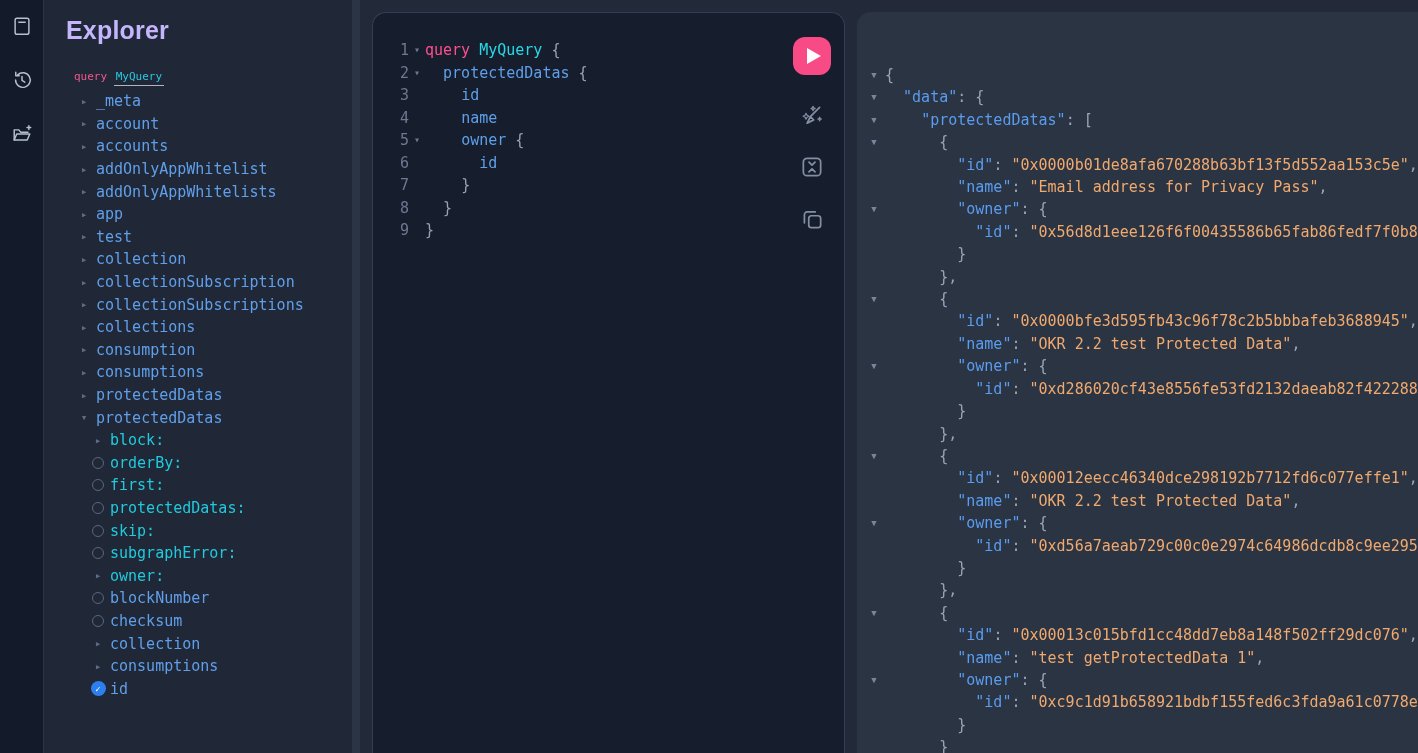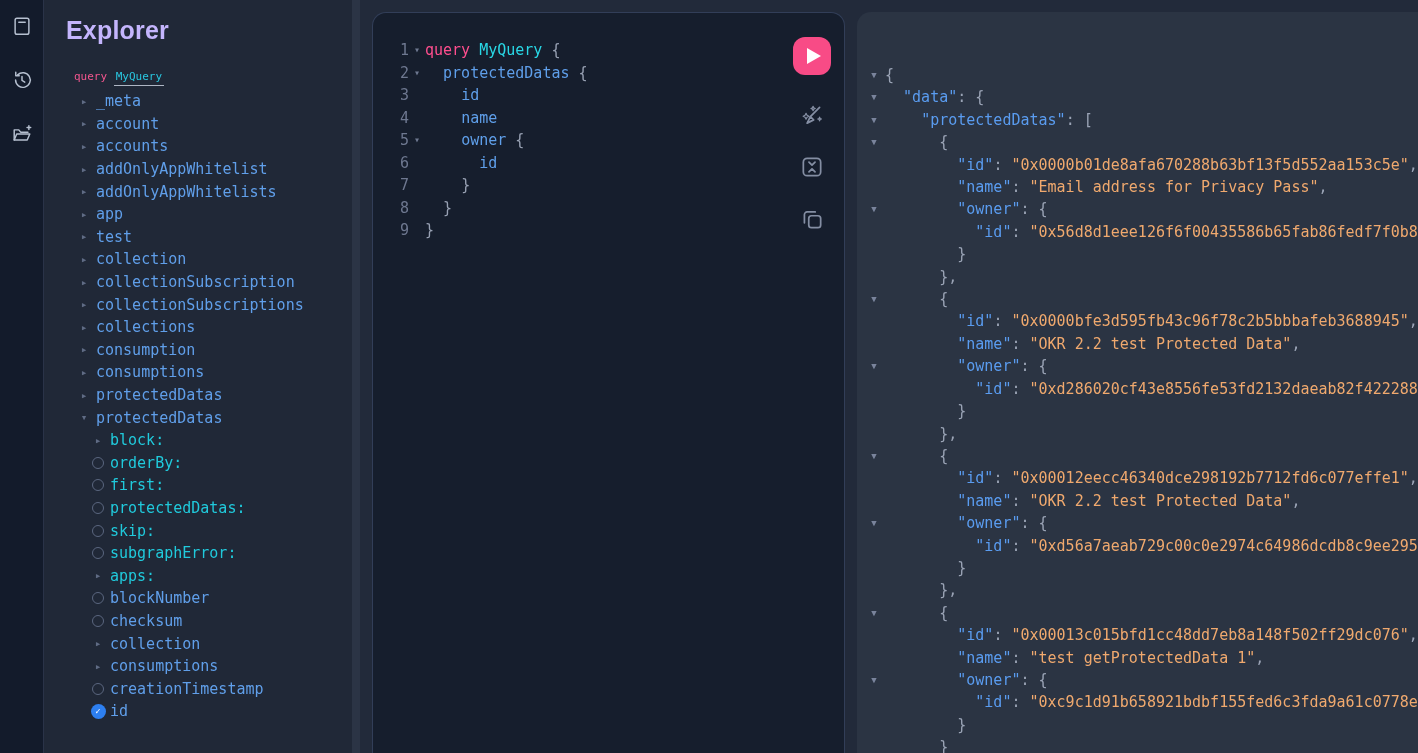--- a/index.html
+++ b/index.html
@@ -240,7 +240,7 @@
           <span class="marker">
             <span class="tri">▸</span>
           </span>
-          <span class="tlabel arg">apps:</span>
+          <span class="tlabel arg">owner:</span>
         </div>
         <div class="trow d1">
           <span class="marker">

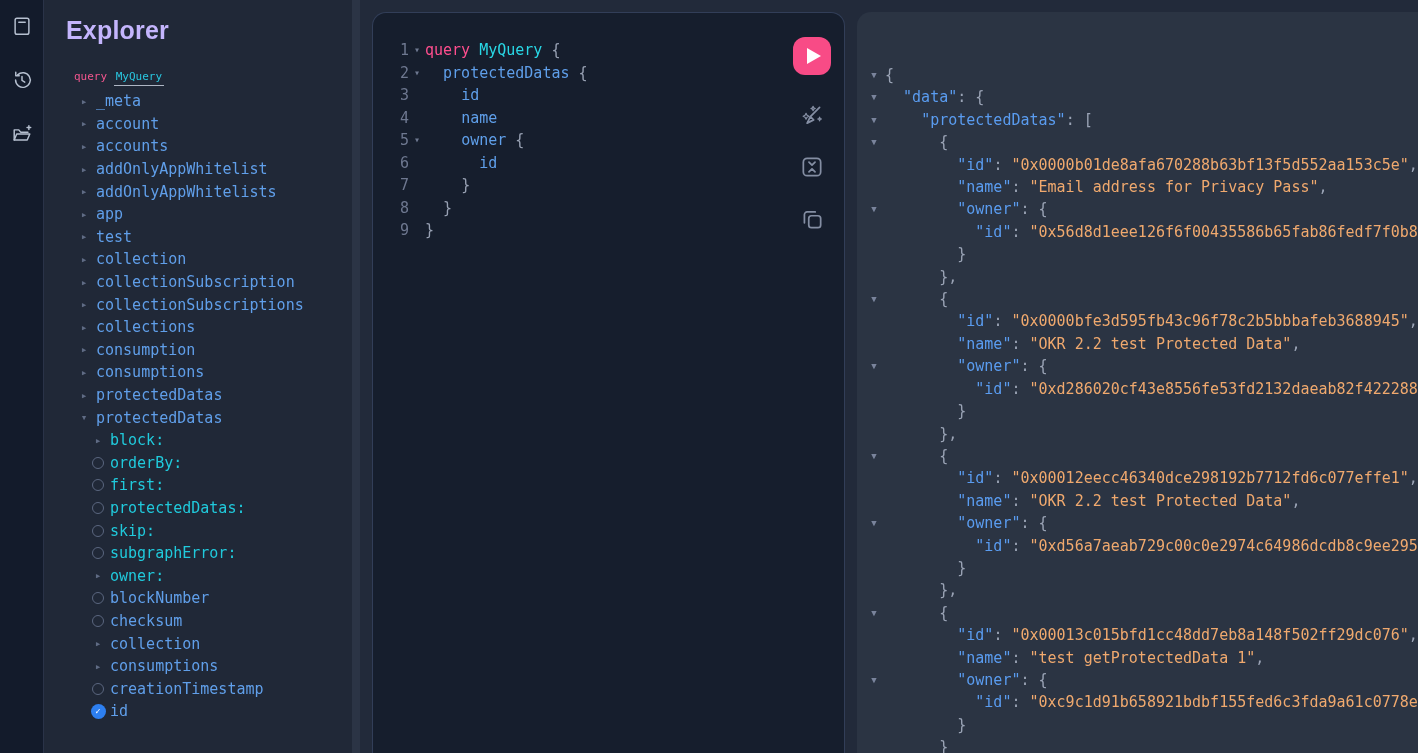--- a/index.html
+++ b/index.html
@@ -265,12 +265,6 @@
             <span class="tri">▸</span>
           </span>
           <span class="tlabel field">consumptions</span>
-        </div>
-        <div class="trow d1">
-          <span class="marker">
-            <span class="circ"></span>
-          </span>
-          <span class="tlabel field">creationTimestamp</span>
         </div>
         <div class="trow d1">
           <span class="marker">

